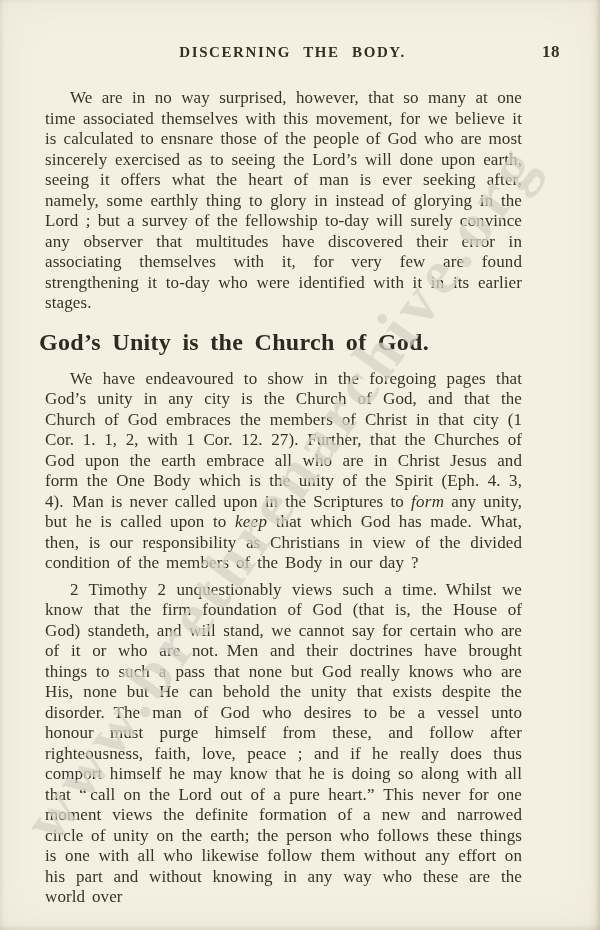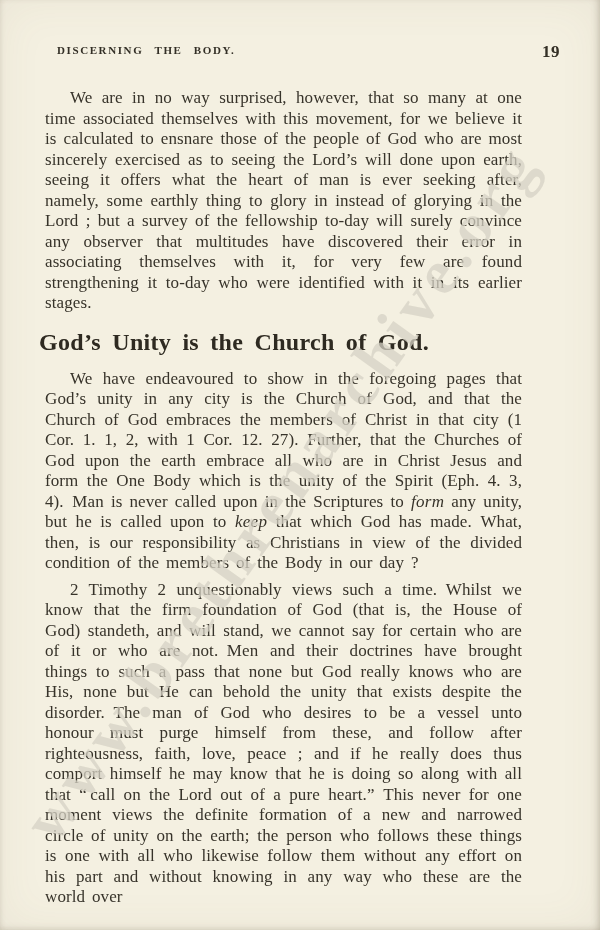--- a/index.html
+++ b/index.html
@@ -33,9 +33,9 @@
   }
   .head-title {
     display: block;
-    text-align: left;
+    text-align: center;
     margin-left: 18px;
-    font-size: 11px;
+    font-size: 15px;
     font-weight: bold;
     letter-spacing: 1.6px;
     word-spacing: 7px;

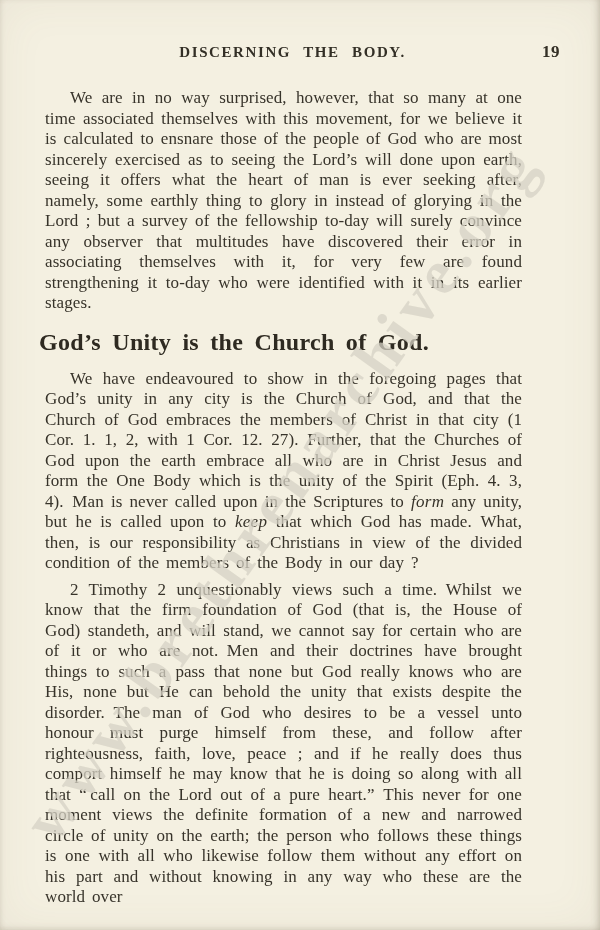--- a/index.html
+++ b/index.html
@@ -90,7 +90,7 @@
 
     <header class="running-head">
       <span class="head-title">DISCERNING THE BODY.</span>
-      <span class="page-num">19</span>
+      <span class="page-num">18</span>
     </header>
 
     <p class="body-text">We are in no way surprised, however, that so many at one time associated themselves with this movement, for we believe it is calculated to ensnare those of the people of God who are most sincerely exercised as to seeing the Lord’s will done upon earth, seeing it offers what the heart of man is ever seeking after, namely, some earthly thing to glory in instead of glorying in the Lord&nbsp;; but a survey of the fellowship to-day will surely convince any observer that multitudes have discovered their error in associating themselves with it, for very few are found strengthening it to-day who were identified with it in its earlier stages.</p>

